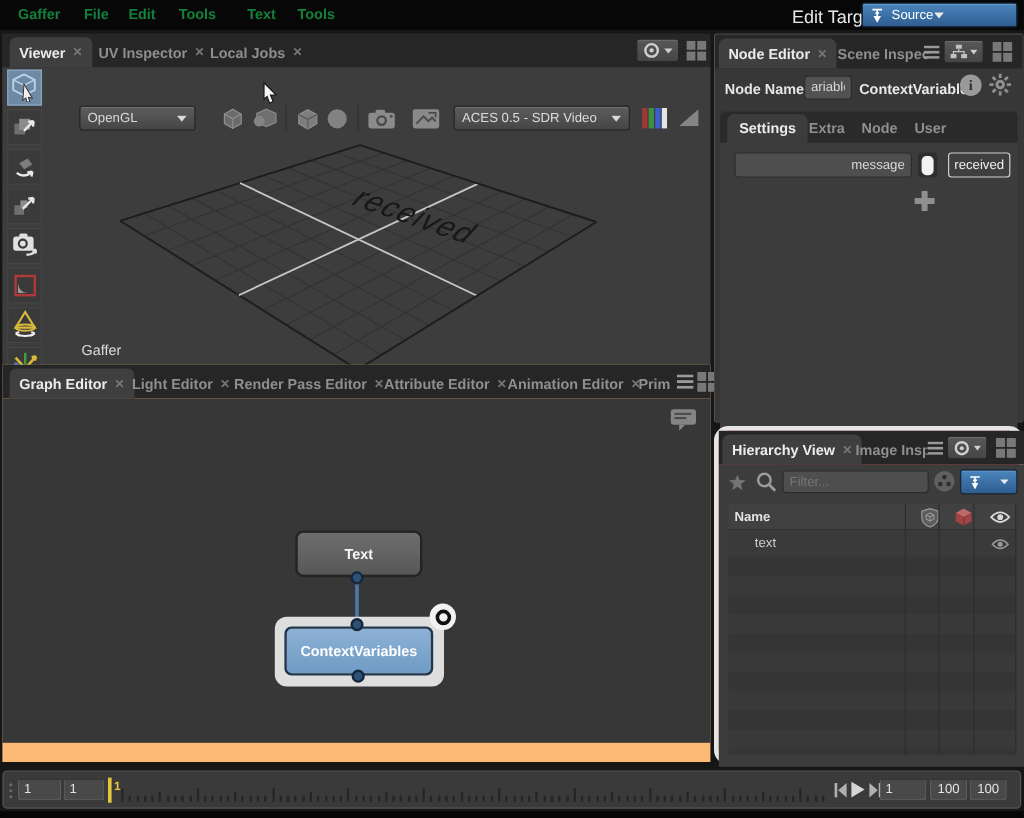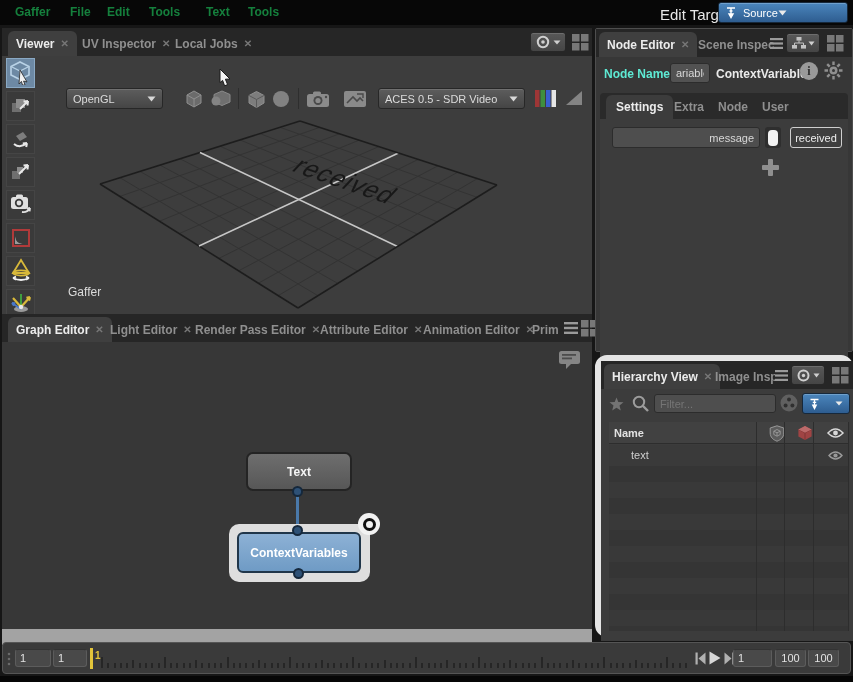--- a/index.html
+++ b/index.html
@@ -398,7 +398,7 @@
 
   <div class="abs" style="left:0;top:28px;width:256px;height:294px;background:#373737">
 
-    <span class="abs bold" style="left:8px;top:10px;color:#5eead4;font-size:12px">Node Name</span>
+    <span class="abs bold" style="left:8px;top:10px;color:#e5e5e5;font-size:12px">Node Name</span>
     <input class="abs ifield" style="left: 74px; top: 6px; width: 40px; height: 20px; background: rgb(82, 82, 82); text-align: right;" value="ariables">
     <span class="abs bold" style="left:120px;top:10px;color:#eaeaea;font-size:12px">ContextVariables</span>
     <div class="abs" style="left:204px;top:5px;width:18px;height:18px;border-radius:50%;background:#9a9a9a;

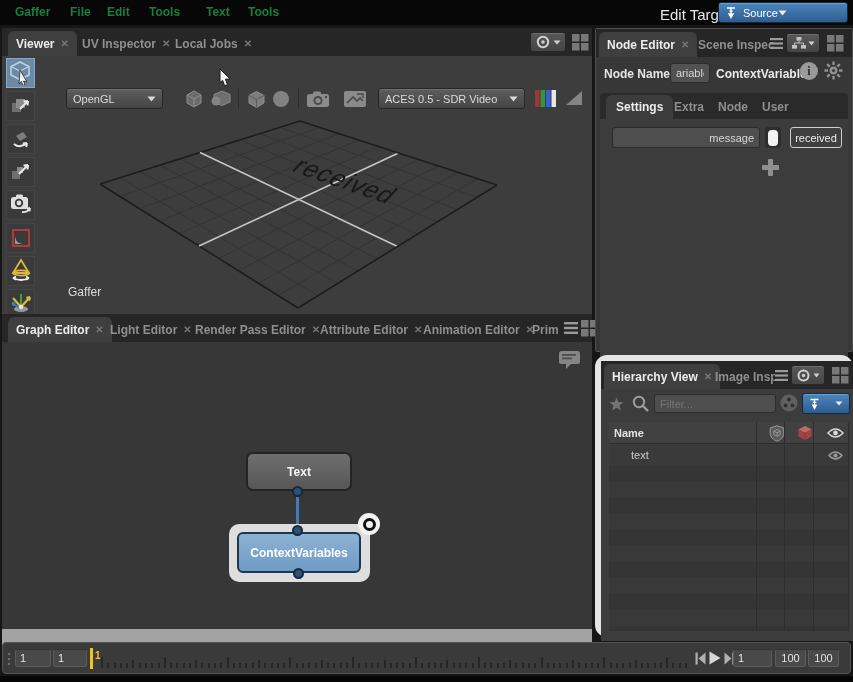--- a/index.html
+++ b/index.html
@@ -35,7 +35,7 @@
 
   
   #viewer-panel  { left:2px;  top:28px;  width:590px; height:289px; background:#262626; }
-  #graph-panel   { left:2px;  top:314px; width:590px; height:331px; background:#a3a3a3; }
+  #graph-panel   { left:2px;  top:304px; width:590px; height:331px; background:#fdba74; }
   #nodeed-panel  { left:595px; top:28px; width:258px; height:324px; background:#262626;
                    border:1px solid #4e4e4e; border-radius:2px; }
   #hier-panel    { left:595px; top:355px; width:258px; height:282px; background:#ef4444;

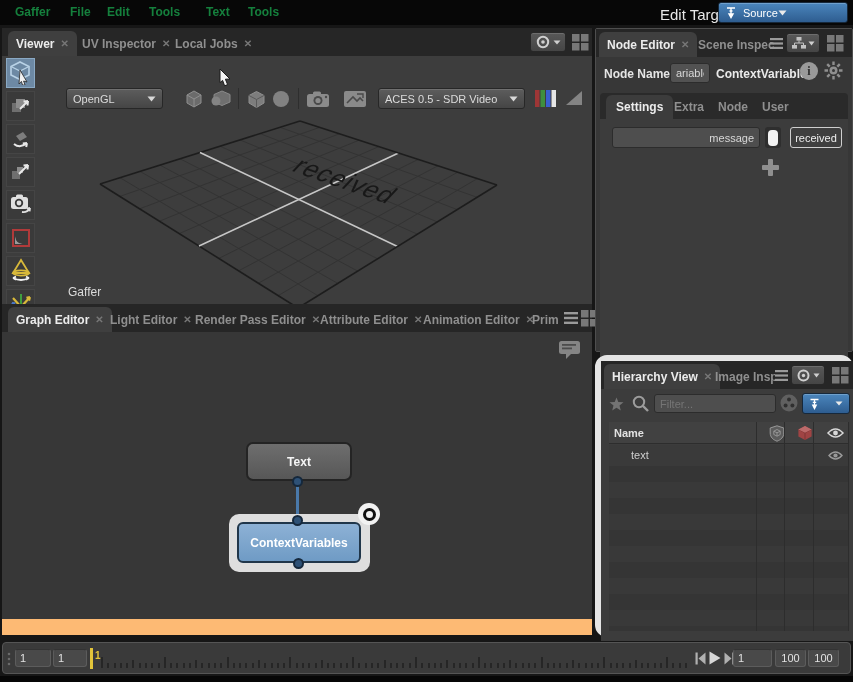--- a/index.html
+++ b/index.html
@@ -39,7 +39,7 @@
   #nodeed-panel  { left:595px; top:28px; width:258px; height:324px; background:#262626;
                    border:1px solid #4e4e4e; border-radius:2px; }
   #hier-panel    { left:595px; top:355px; width:258px; height:282px; background:#ef4444;
-                   border:6px solid #e5e5e5; border-radius:12px; }
+                   border:4px solid #e5e5e5; border-radius:12px; }
 
   #viewer-content { left:0; top:28px; width:590px; height:261px; background:#3d3d3d; overflow:hidden; }
   #graph-content  { left:0; top:28px; width:590px; height:287px; background:#373737; overflow:hidden; }

